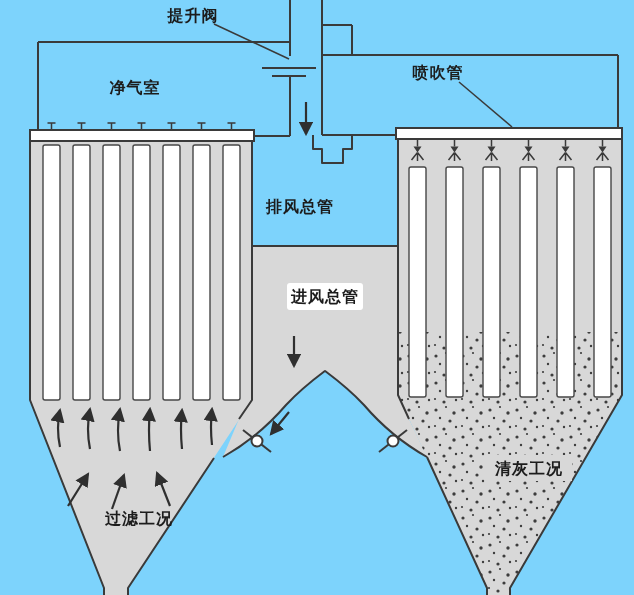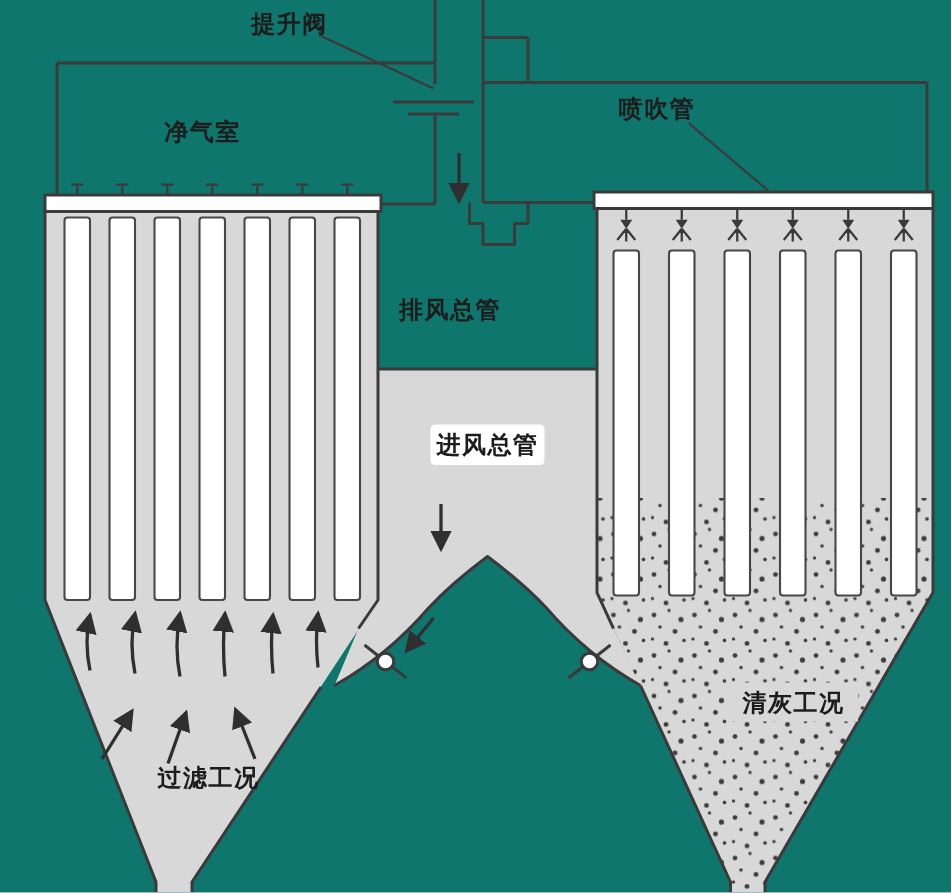--- a/index.html
+++ b/index.html
@@ -3,7 +3,7 @@
 <meta charset="utf-8">
 <style>
   html,body{margin:0;padding:0;background:#ffffff;}
-  .stage{position:relative;width:634px;height:595px;background:#0f766e;overflow:hidden;
+  .stage{position:relative;width:634px;height:595px;background:#7dd3fc;overflow:hidden;
          font-family:"Liberation Sans","DejaVu Sans",sans-serif;}
   .stage svg{position:absolute;left:0;top:0;}
   .t{font-family:"Liberation Sans","DejaVu Sans",sans-serif;font-size:16px;font-weight:600;

